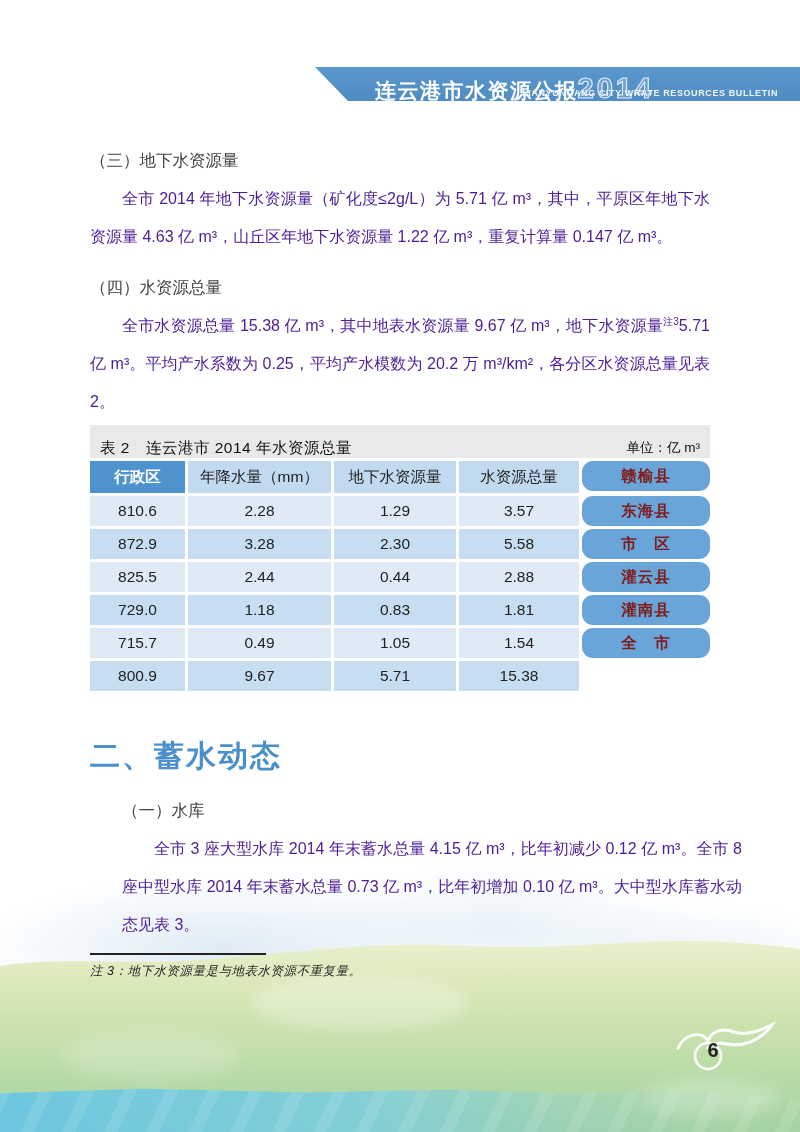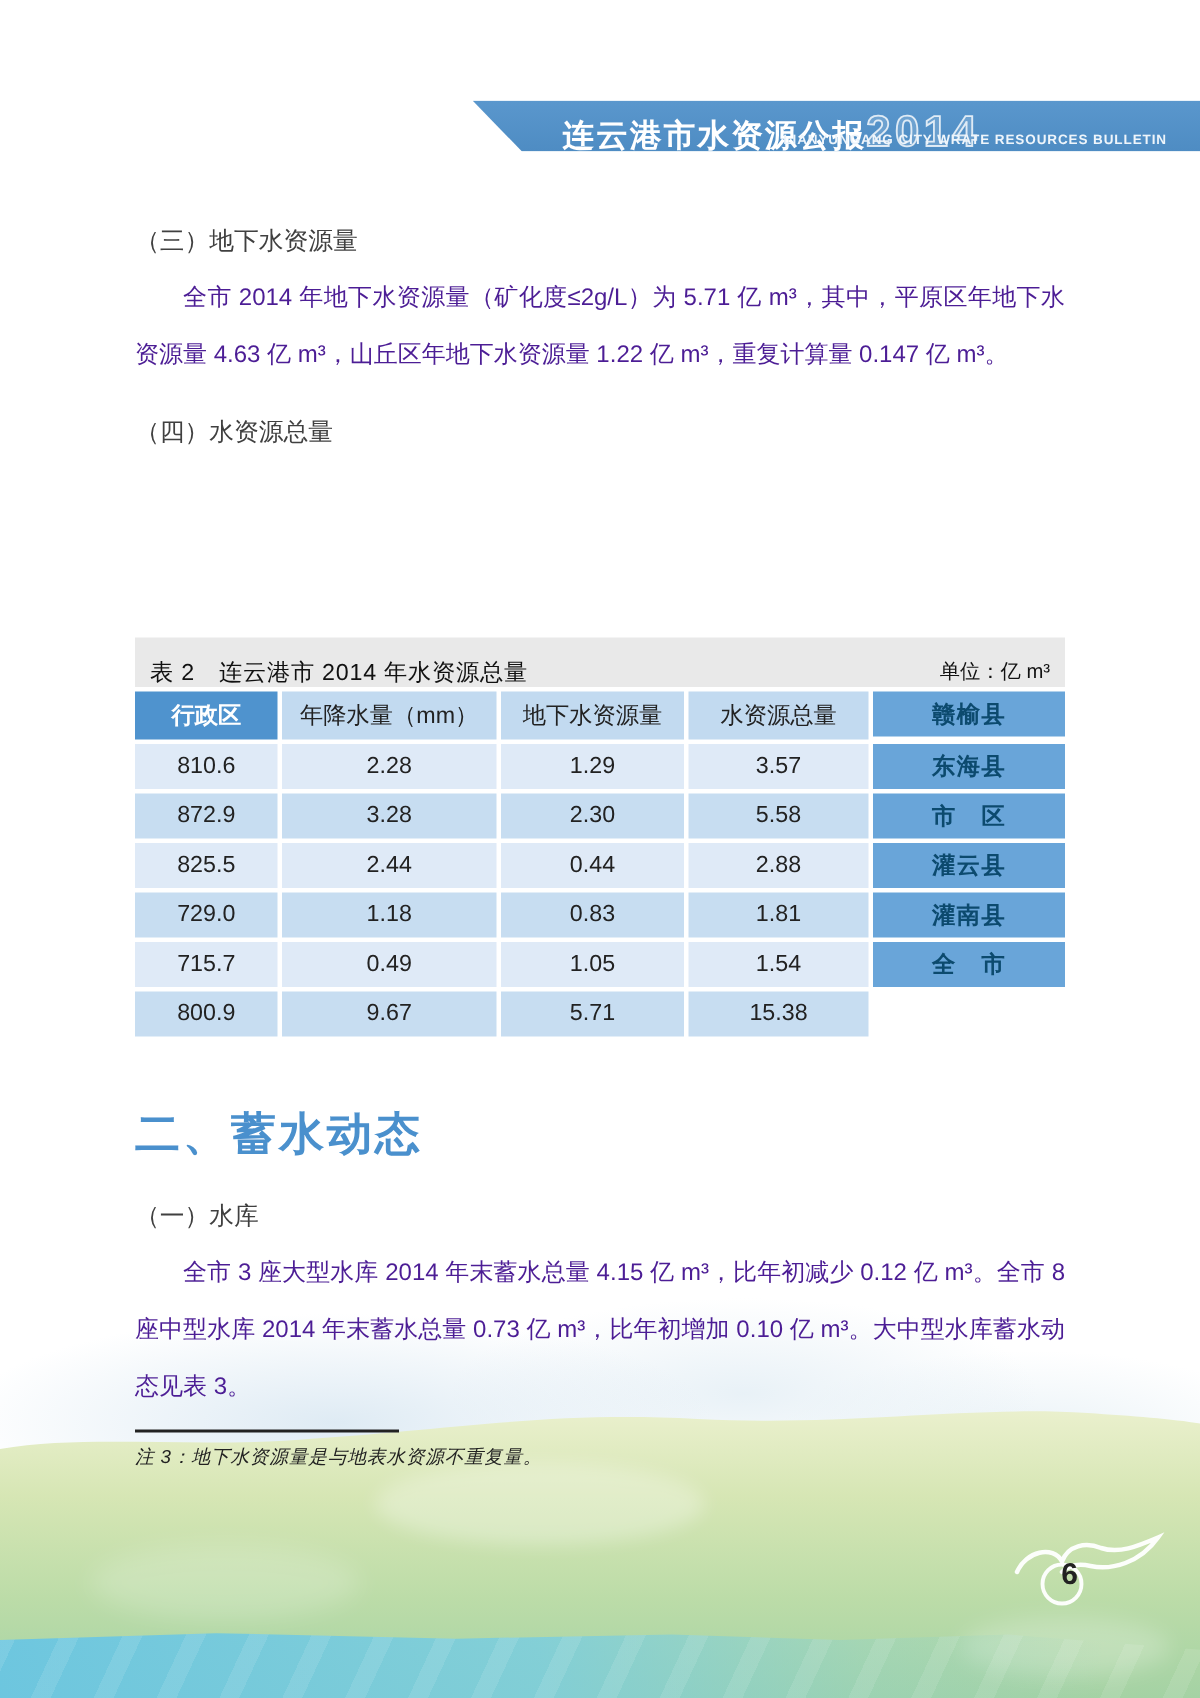--- a/index.html
+++ b/index.html
@@ -148,6 +148,7 @@
 
   <div class="content c-s4" style="top:277px;">
     <div class="sub-heading">（四）水资源总量</div>
+    <p class="para"><span>全市水资源总量 15.38 亿 m³，其中地表水资源量 9.67 亿 m³，地下水资源量</span><sup>注3</sup><span>5.71 亿 m³。平均产水系数为 0.25，平均产水模数为 20.2 万 m³/km²，各分区水资源总量见表 2。</span></p>
   </div>
 
   <div class="content c-table" style="top:425px;">

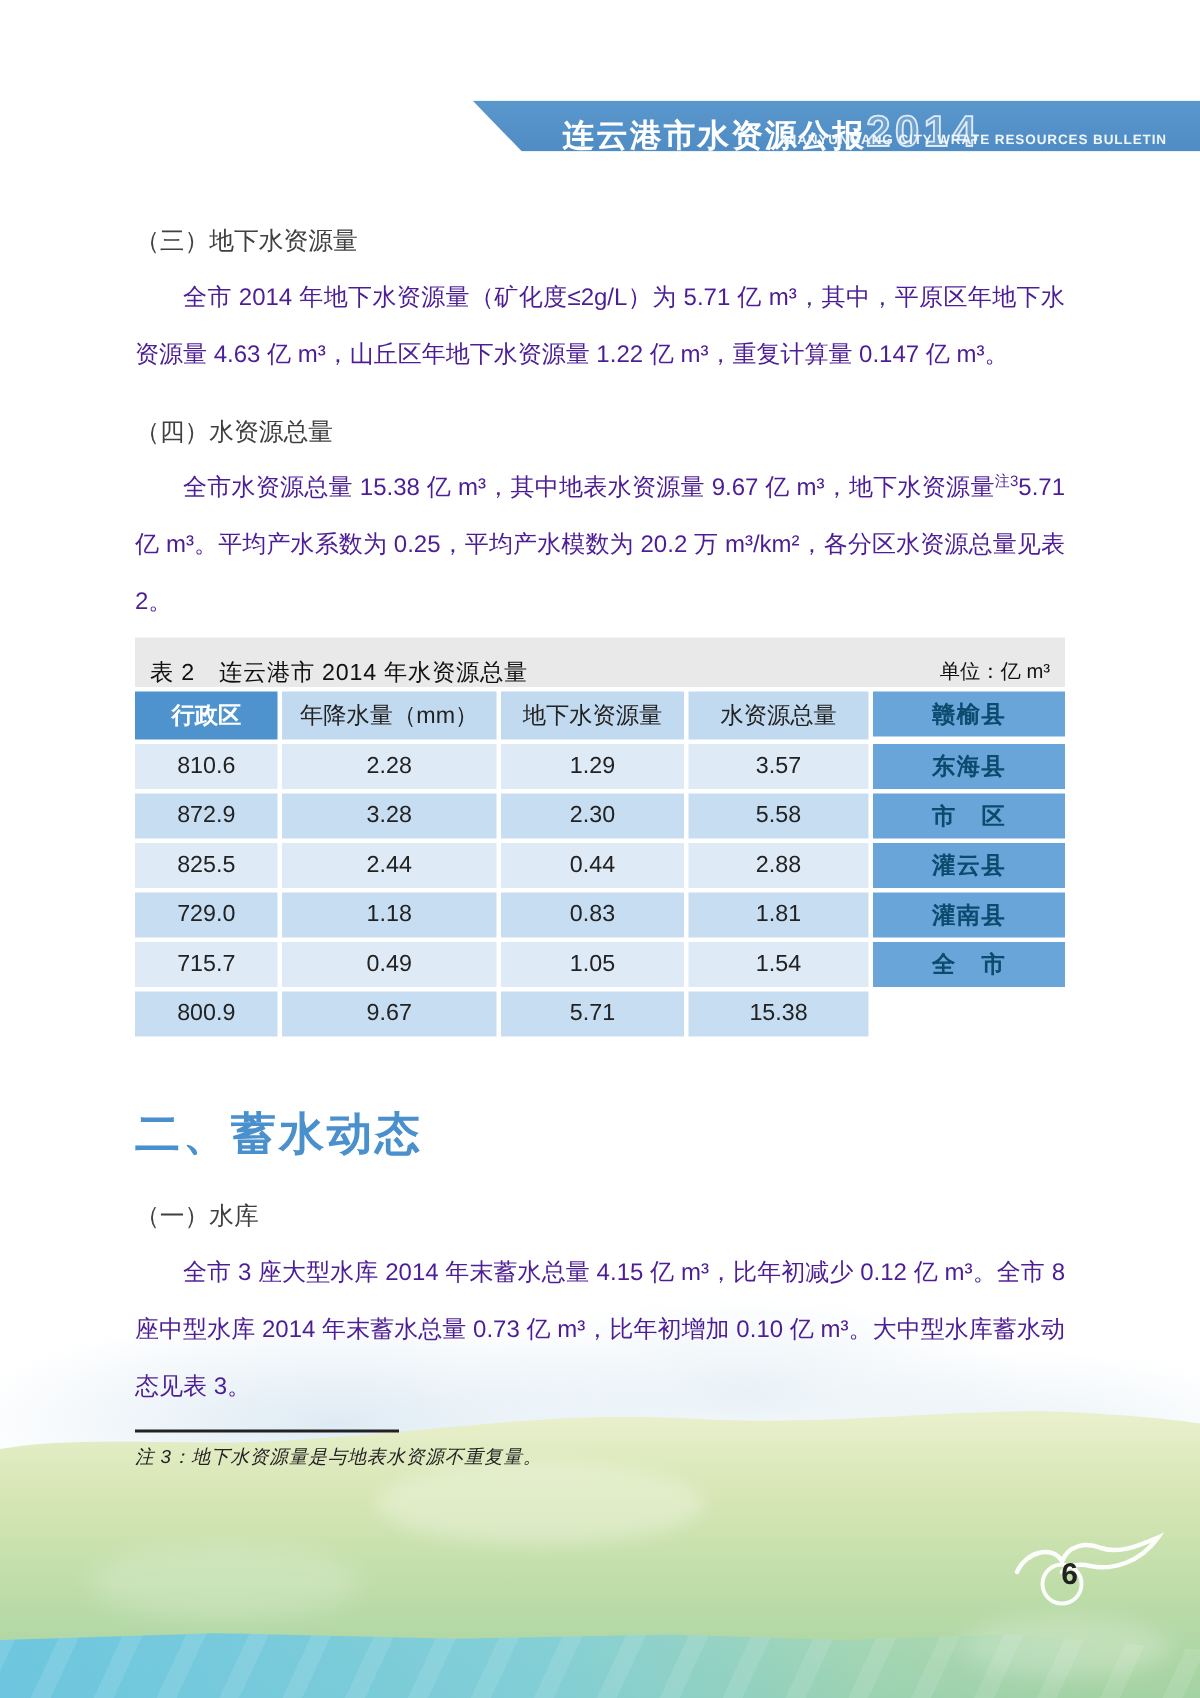--- a/index.html
+++ b/index.html
@@ -72,7 +72,7 @@
   }
   .cell.th { height:32px; background:#c2daf0; }
   .cell.th-region { background:#4f93ce; color:#ffffff; font-weight:bold; }
-  .cell.region { background:#69a5d9; color:#0c4a6e; font-weight:bold; letter-spacing:1px; }
+  .cell.region { background:#69a5d9; color:#7f1d1d; font-weight:bold; letter-spacing:1px;border-radius:11px; }
   .cell.r-light { background:#dfeaf7; }
   .cell.r-mid { background:#c7ddf1; }
 

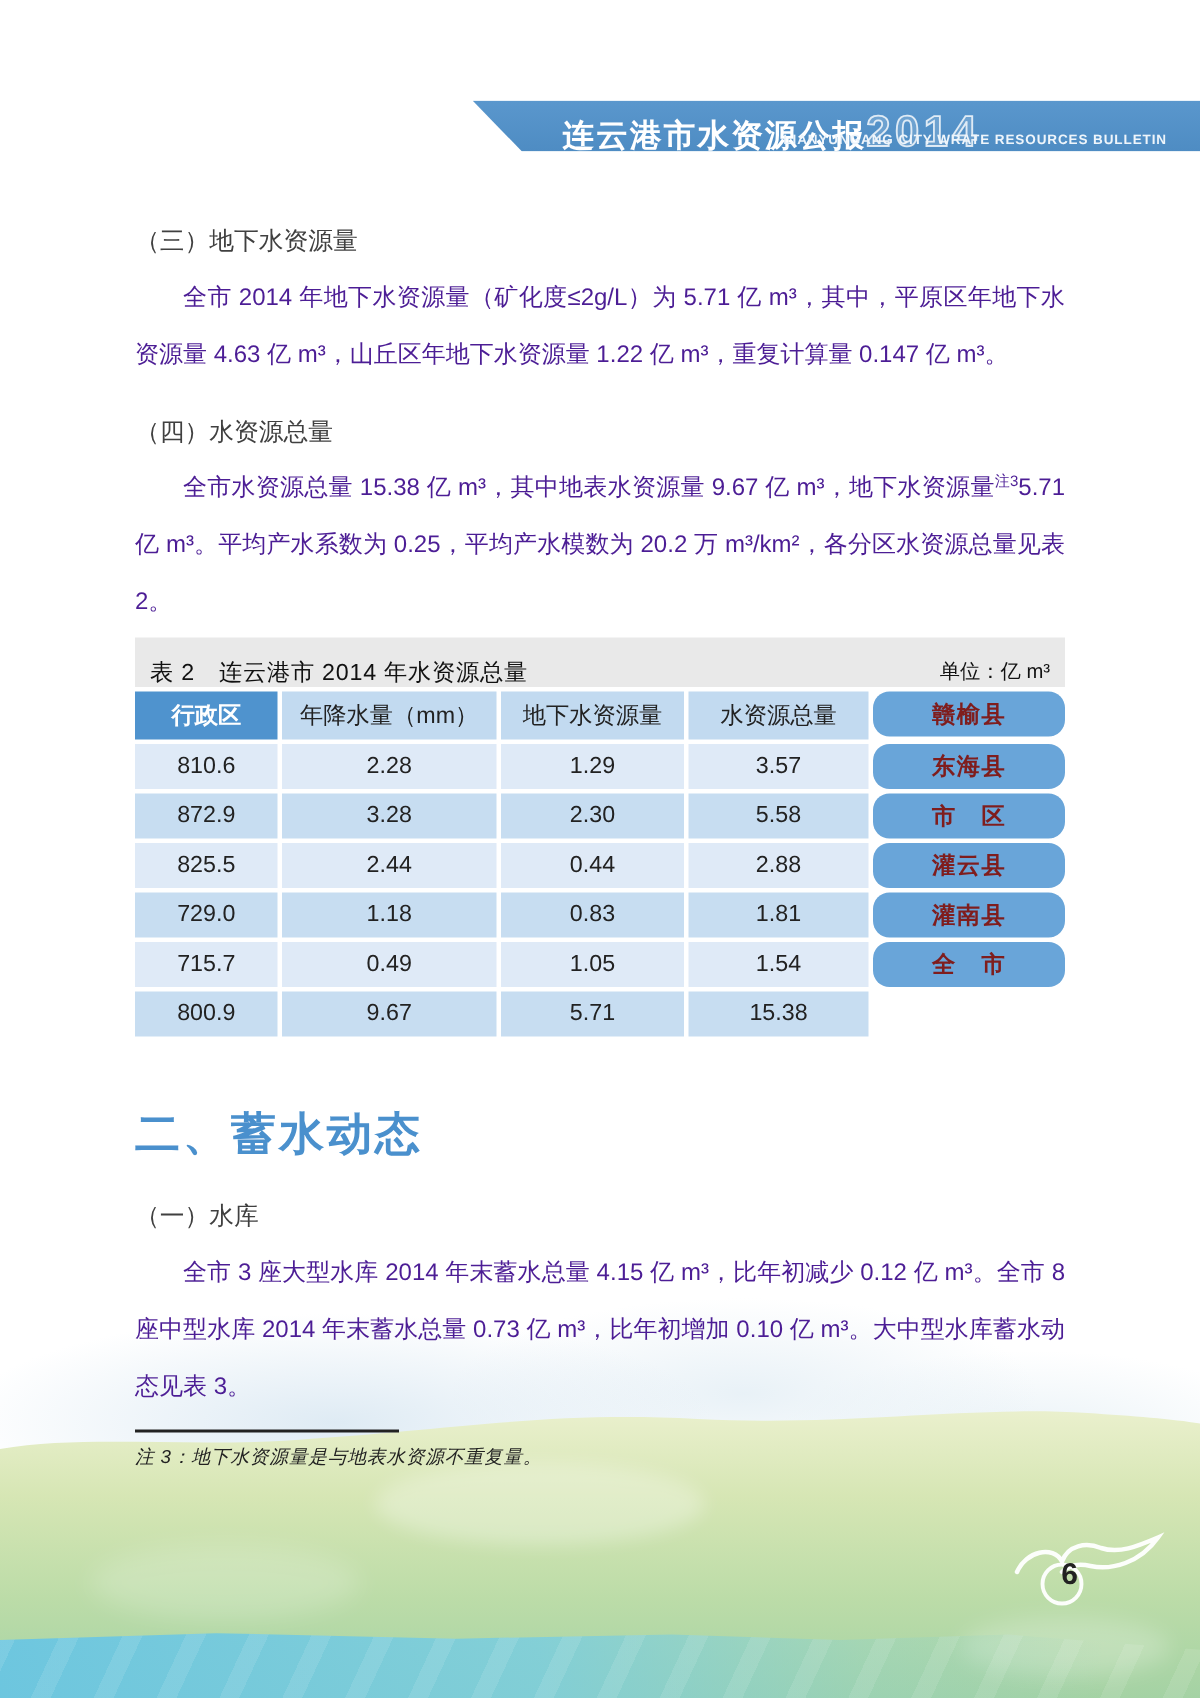--- a/index.html
+++ b/index.html
@@ -40,7 +40,7 @@
   .c-s4 { top:276px; }
   .c-table { top:425px; }
   .c-sec2 { top:736px; }
-  .c-res { top:798px; }
+  .c-res { top:798px;margin-left:32px; }
 
   .sub-heading { font-size:16.5px; font-weight:500; color:#404040; margin-bottom:8px; }
   .para {

